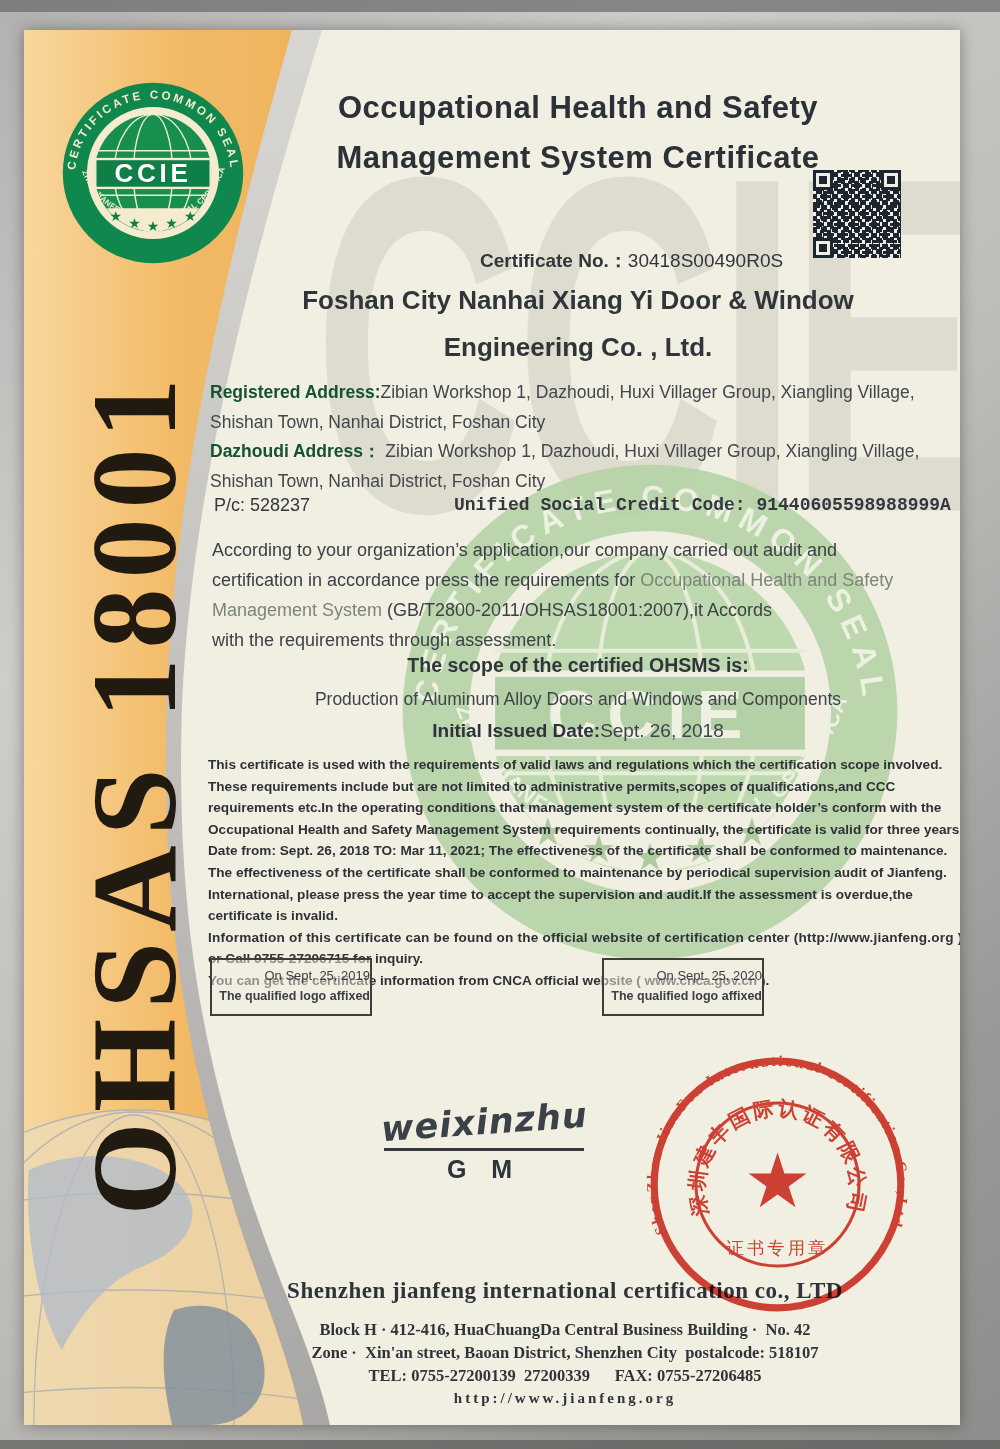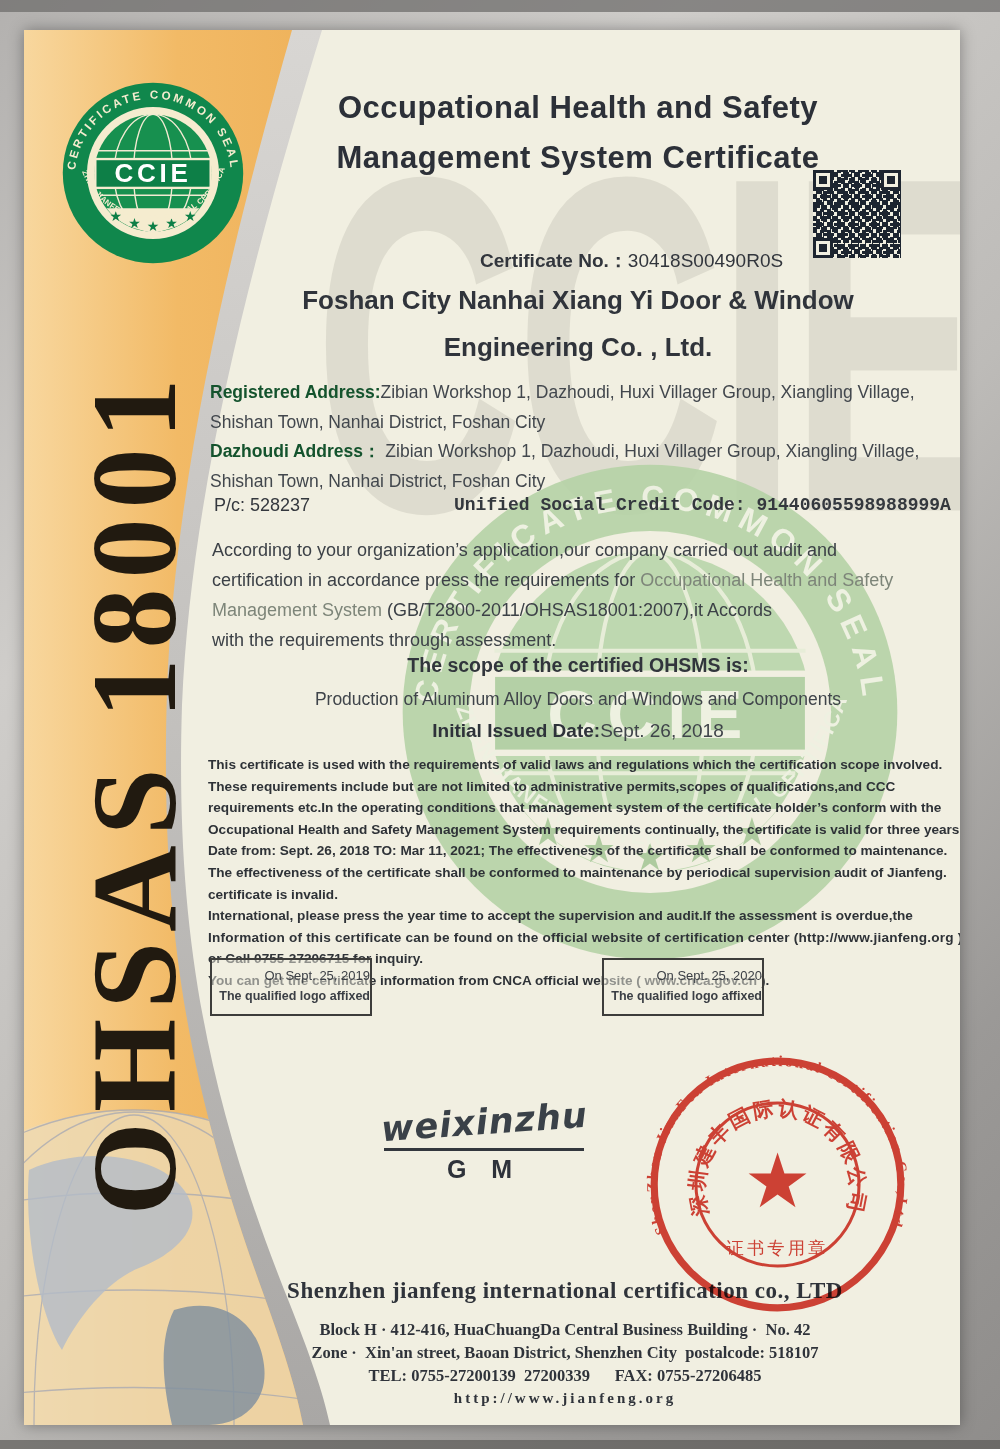--- a/index.html
+++ b/index.html
@@ -240,8 +240,8 @@
         <div><span>Occupational Health and Safety Management System</span><span style="font-weight:bold;"> requirements continually, the certificate is valid for three years.</span></div>
         <div>Date from: Sept. 26, 2018 TO: Mar 11, 2021; The effectiveness of the certificate shall be conformed to maintenance.</div>
         <div>The effectiveness of the certificate shall be conformed to maintenance by periodical supervision audit of Jianfeng.</div>
+        <div>International, please press the year time to accept the supervision and audit.If the assessment is overdue,the</div>
         <div>certificate is invalid.</div>
-        <div>International, please press the year time to accept the supervision and audit.If the assessment is overdue,the</div>
         <div class="url-sp">Information of this certificate can be found on the official website of certification center (http://www.jianfeng.org )</div>
         <div>or Call 0755-27206715 for inquiry.</div>
         <div>You can get the certificate information from CNCA official website ( www.cnca.gov.cn ).</div>

